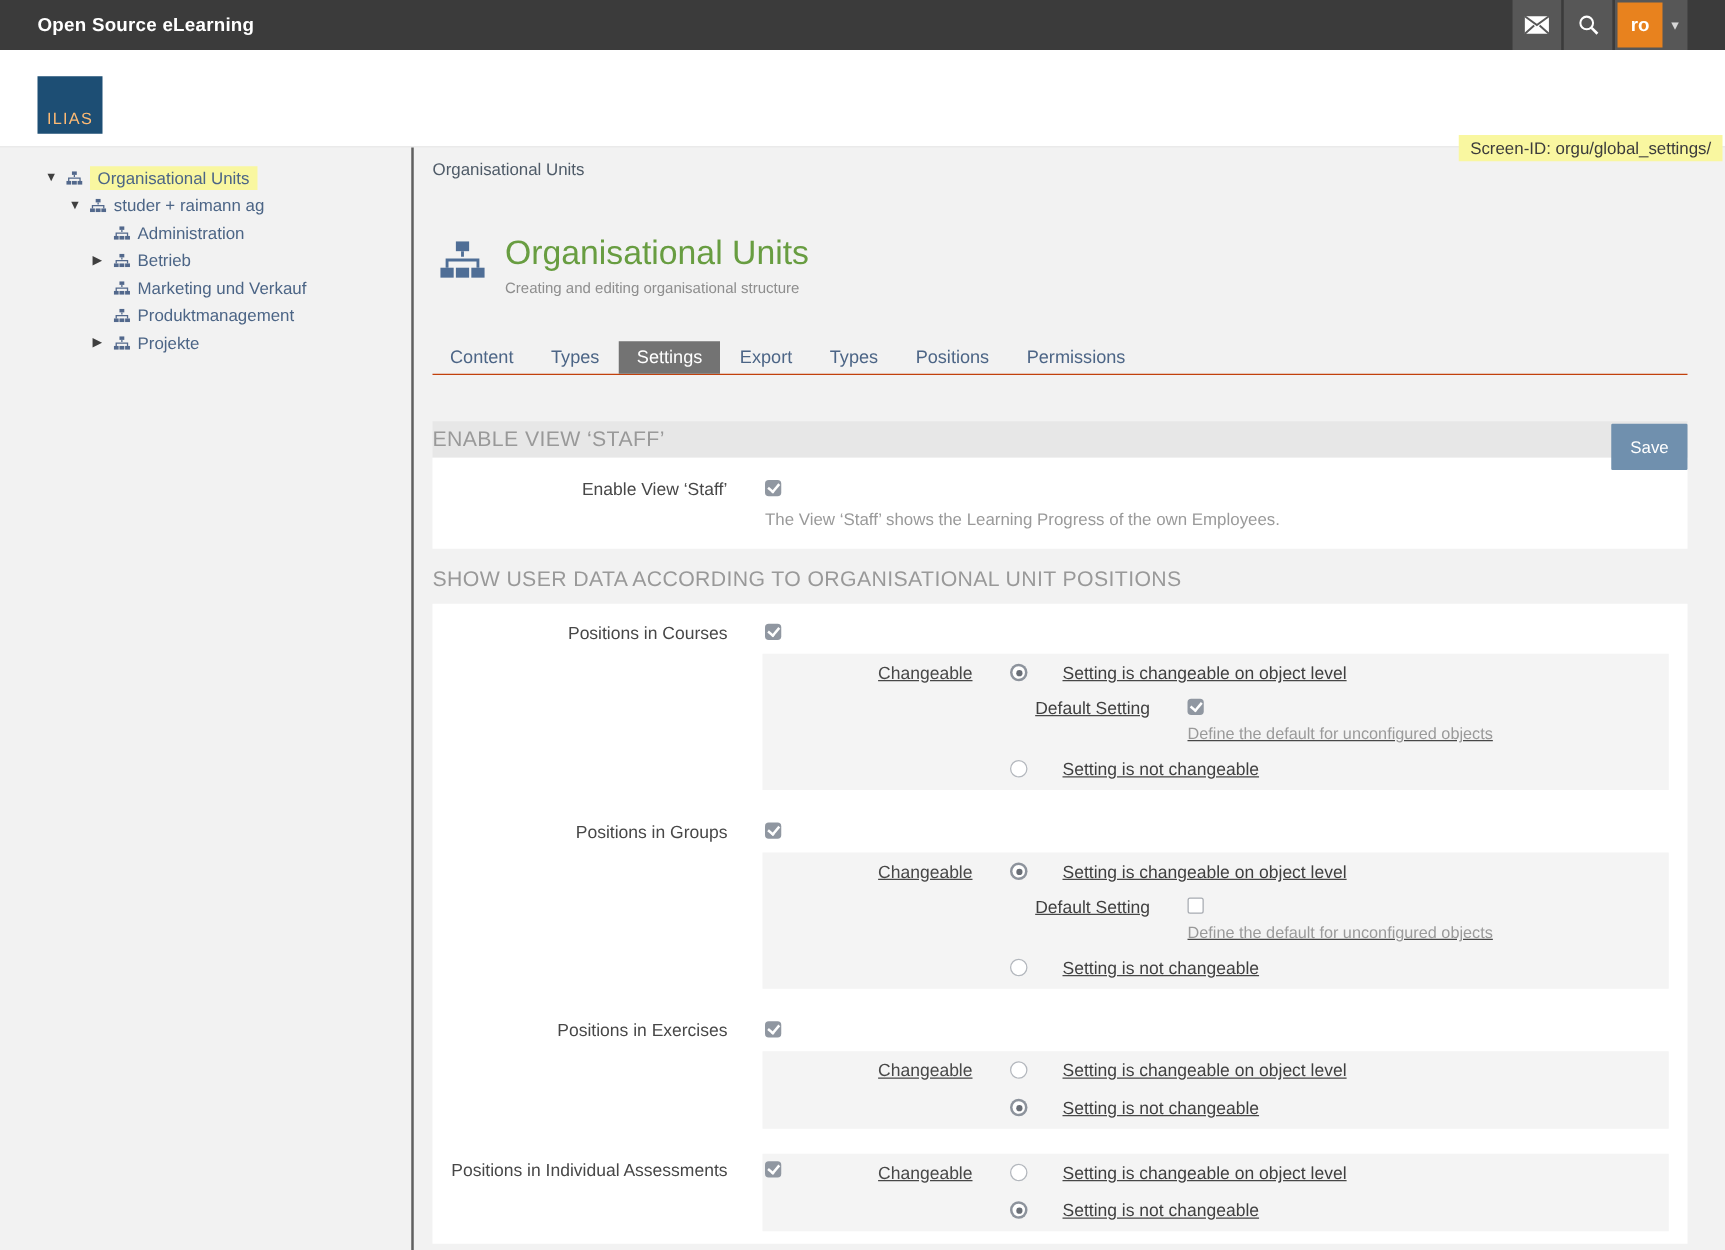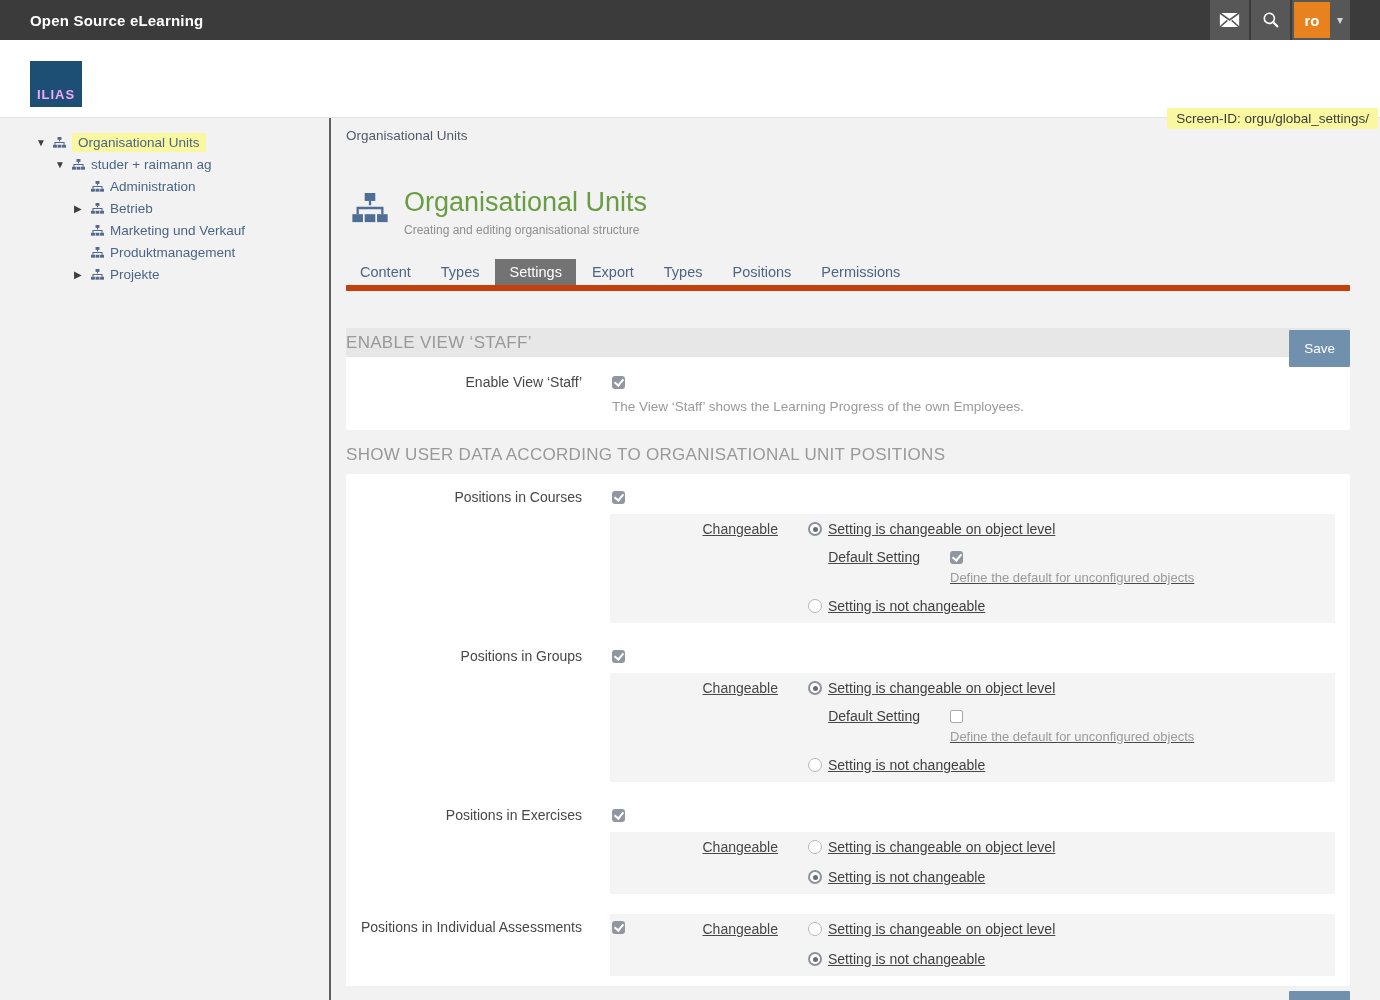--- a/index.html
+++ b/index.html
@@ -17,7 +17,7 @@
 
   
   .header { height:78px; background:#ffffff; display:flex; align-items:center; padding-left:30px; border-bottom:1px solid #e3e3e3; position:relative; }
-  .logo { width:52px; height:46px; background:#1d4e74; color:#f0abfc; font-weight:bold; font-size:13px; letter-spacing:1px; display:flex; align-items:flex-end; justify-content:center; padding-bottom:5px; margin-top:10px; cursor:pointer; }
+  .logo { width:52px; height:46px; background:#1d4e74; color:#fdba74; font-weight:normal; font-size:13px; letter-spacing:1px; display:flex; align-items:flex-end; justify-content:center; padding-bottom:5px; margin-top:10px; cursor:pointer; }
   .mainnav { display:flex; margin-left:28px; margin-top:14px; }
   .nav-item { font-size:13.5px; color:#66707a; letter-spacing:.4px; margin-right:34px; cursor:pointer; white-space:nowrap; }
   .nav-caret { font-size:11px; color:#8a9099; margin-left:5px; }

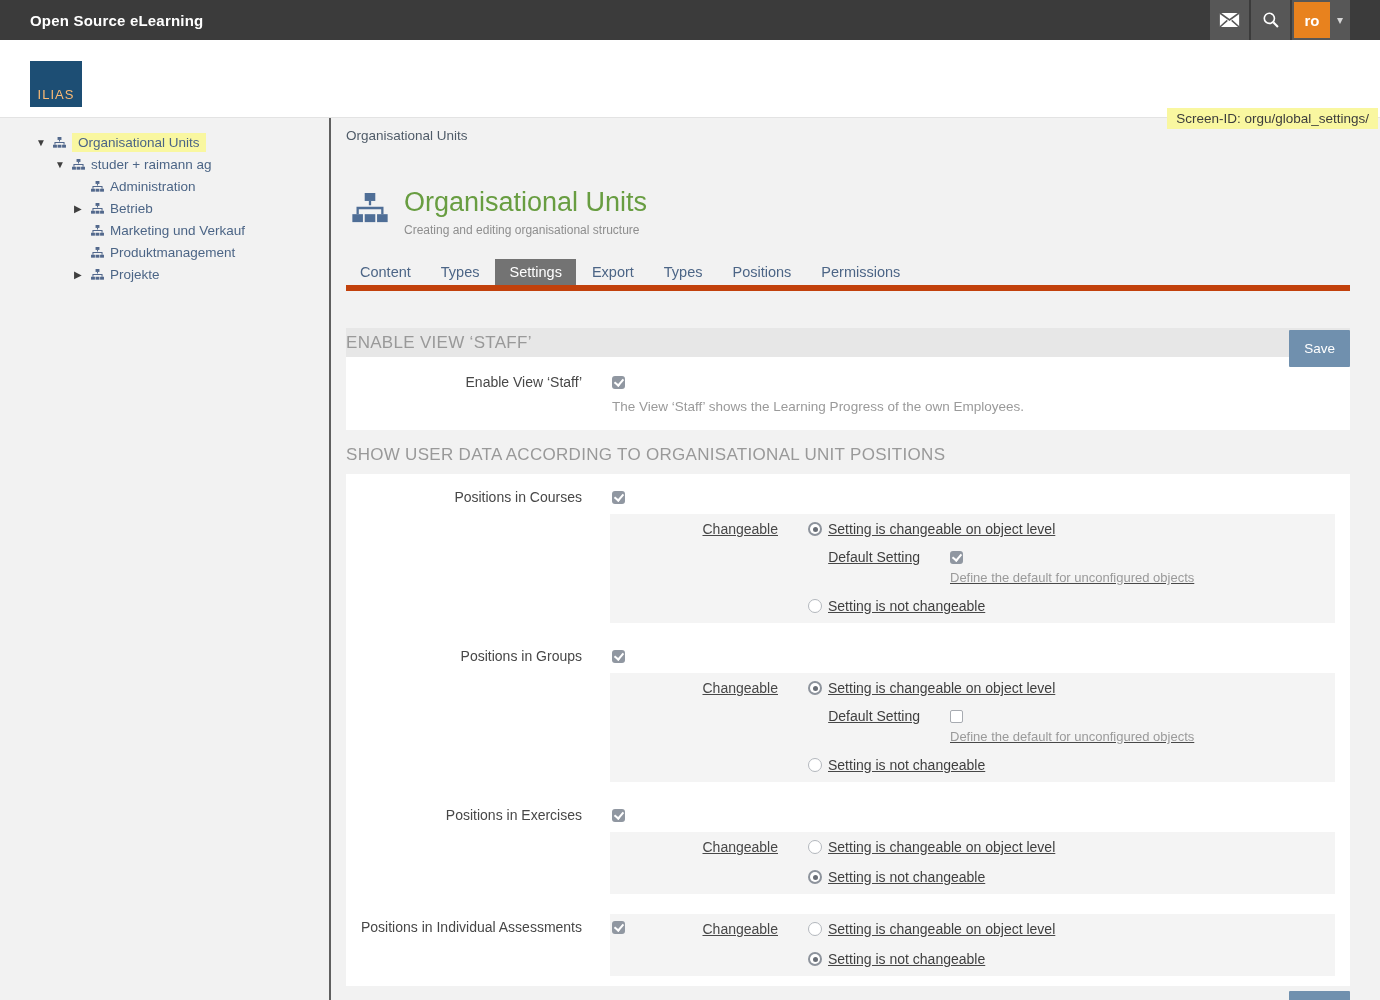--- a/index.html
+++ b/index.html
@@ -44,7 +44,7 @@
   .subtitle { font-size:12px; color:#8e8e8e; margin:6px 0 0 16px; }
 
   
-  .tabs { margin-top:22px; display:flex; border-bottom:6px solid #c2410c; }
+  .tabs { margin-top:36px; display:flex; border-bottom:1px solid #c2410c; }
   .tab { font-size:14.5px; color:#4c6586; padding:5px 14px; margin-right:2px; cursor:pointer; }
   .tab[data-active="true"] { background:#737373; color:#ffffff; }
 

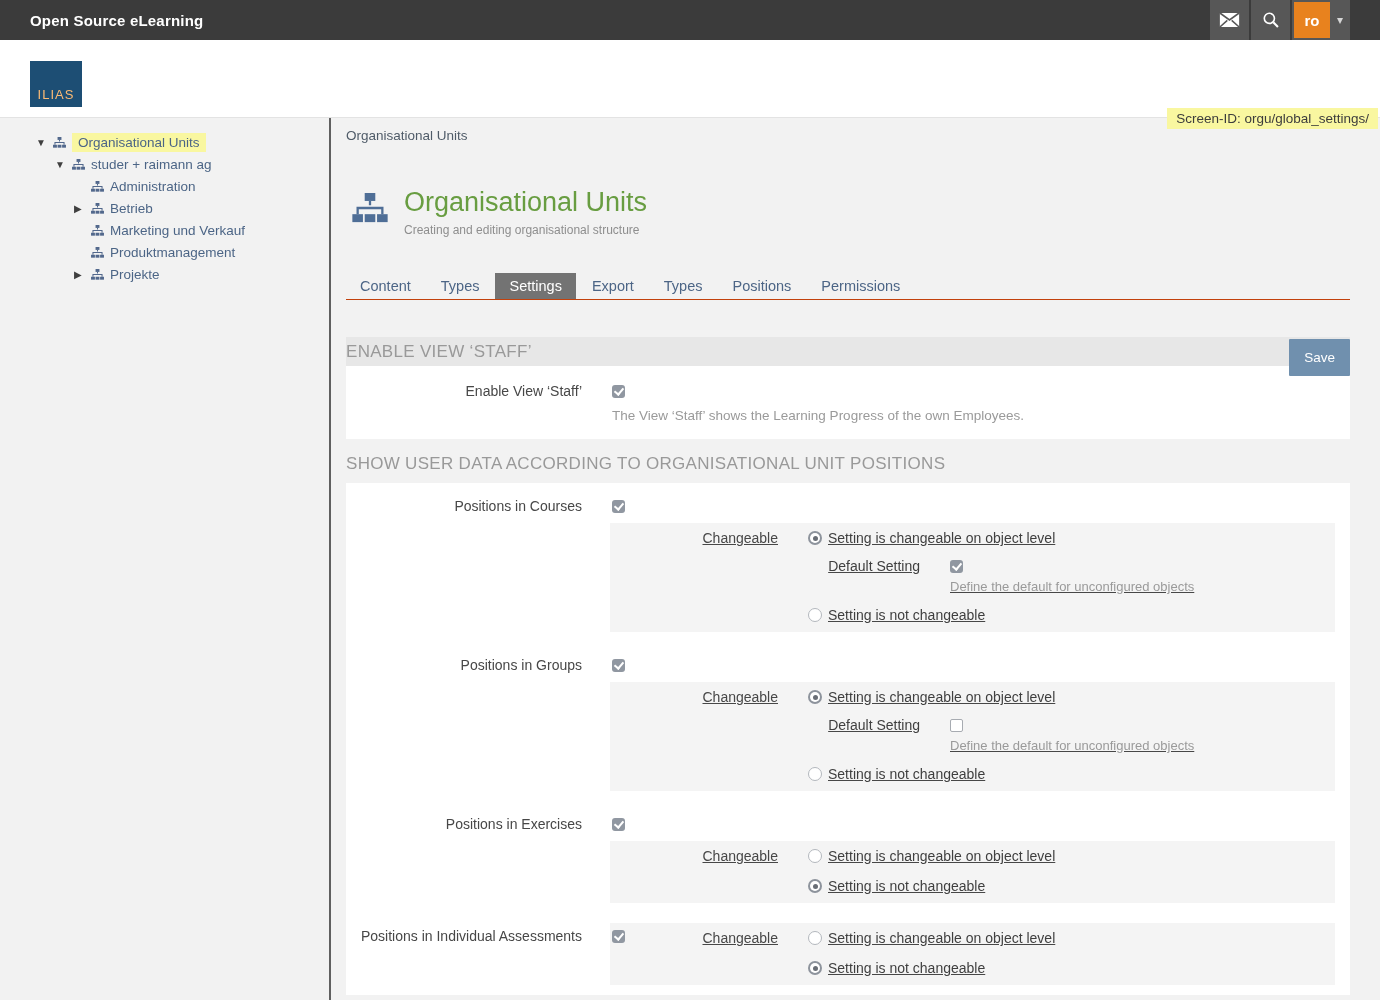--- a/index.html
+++ b/index.html
@@ -70,7 +70,7 @@
   .subpanel .ctl { margin-left:30px; flex:1; }
   .pull-up { margin-top:-22px; }
 
-  .radio-line { display:flex; align-items:center; font-size:14px; color:#3f3f3f; line-height:18px; }
+  .radio-line { display:flex; align-items:center; font-size:14px; color:#3f3f3f; line-height:18px;gap:22px; }
   .radio-label { margin-left:6px; cursor:default; }
   .default-row { display:flex; margin-top:10px; }
   .default-label { width:112px; text-align:right; font-size:14px; color:#3f3f3f; line-height:18px; flex-shrink:0; }

